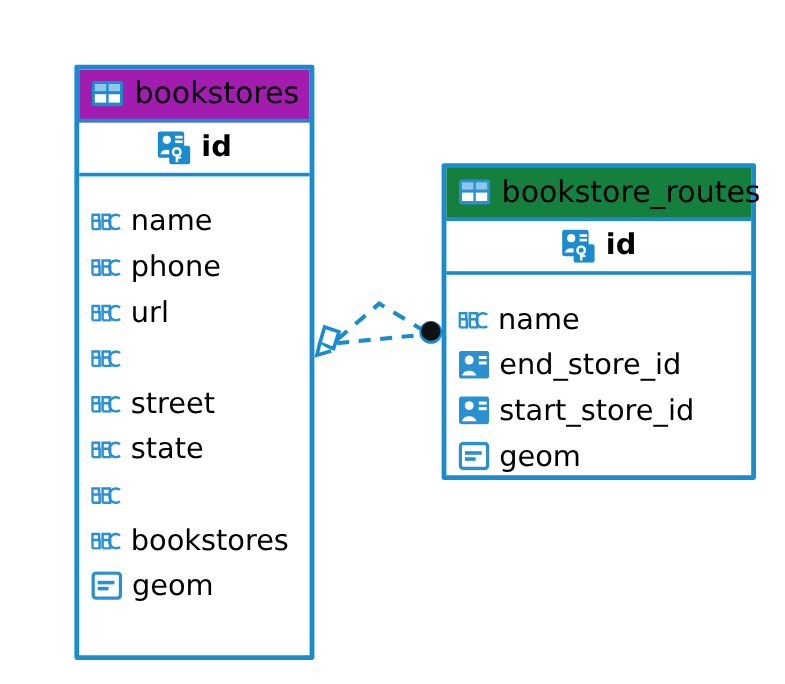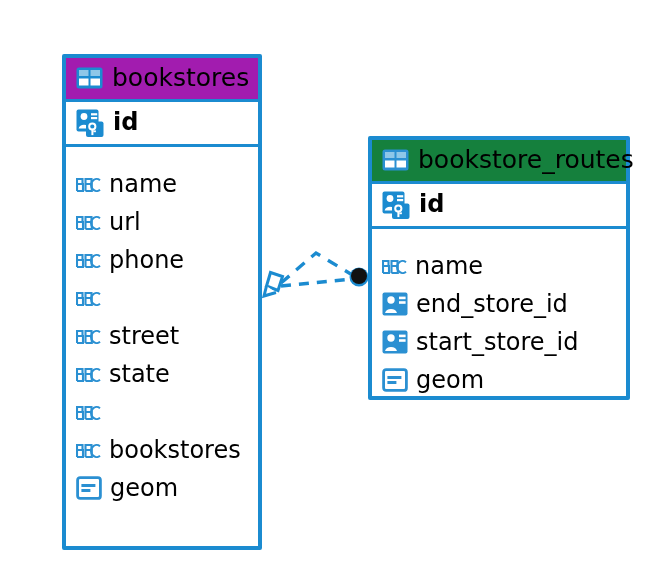--- a/index.html
+++ b/index.html
@@ -54,6 +54,7 @@
     box-sizing: border-box;
     padding: 6px 10px 7px 10px;
     border-bottom: 3px solid #1b8bd0;
+    justify-content: center;
   }
   .pk-label {
     font-size: 24px;

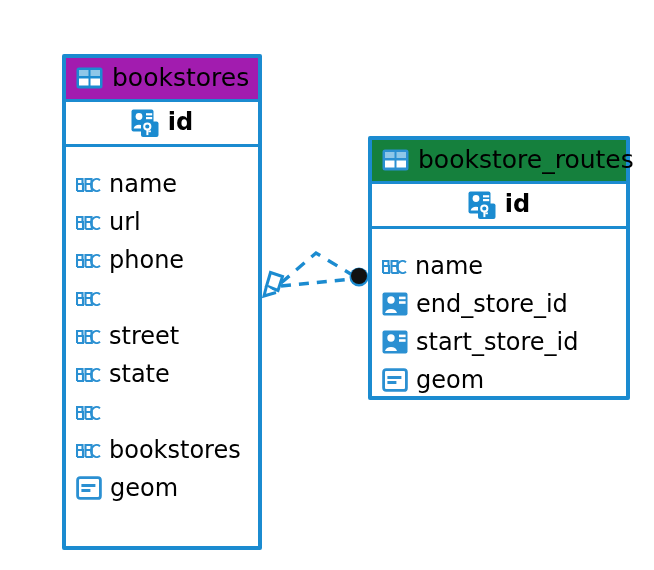--- a/index.html
+++ b/index.html
@@ -176,18 +176,18 @@
             <path d="M24 3.2 A 5.6 6 0 1 0 24 12.8" fill="none" stroke="#2b90d2" stroke-width="2.1"></path>
           </svg>
         </span>
+        <span class="field-label">phone</span>
+      </div>
+
+      <div class="field-row">
+        <span>
+          <svg class="icon icon-abc" viewBox="0 0 25 15" xmlns="http://www.w3.org/2000/svg">
+            <path d="M1 14 L1 2 L6.5 2 L6.5 7 L1 7 M1 7 L7 7 L7 14 L1 14" fill="none" stroke="#2b90d2" stroke-width="2.1"></path>
+            <path d="M9.5 14 L9.5 2 L15.5 2 L15.5 7 L9.5 7 M9.5 7 L15.8 7 L15.8 14 L9.5 14" fill="none" stroke="#2b90d2" stroke-width="2.1"></path>
+            <path d="M24 3.2 A 5.6 6 0 1 0 24 12.8" fill="none" stroke="#2b90d2" stroke-width="2.1"></path>
+          </svg>
+        </span>
         <span class="field-label">url</span>
-      </div>
-
-      <div class="field-row">
-        <span>
-          <svg class="icon icon-abc" viewBox="0 0 25 15" xmlns="http://www.w3.org/2000/svg">
-            <path d="M1 14 L1 2 L6.5 2 L6.5 7 L1 7 M1 7 L7 7 L7 14 L1 14" fill="none" stroke="#2b90d2" stroke-width="2.1"></path>
-            <path d="M9.5 14 L9.5 2 L15.5 2 L15.5 7 L9.5 7 M9.5 7 L15.8 7 L15.8 14 L9.5 14" fill="none" stroke="#2b90d2" stroke-width="2.1"></path>
-            <path d="M24 3.2 A 5.6 6 0 1 0 24 12.8" fill="none" stroke="#2b90d2" stroke-width="2.1"></path>
-          </svg>
-        </span>
-        <span class="field-label">phone</span>
       </div>
 
       <div class="field-row">

